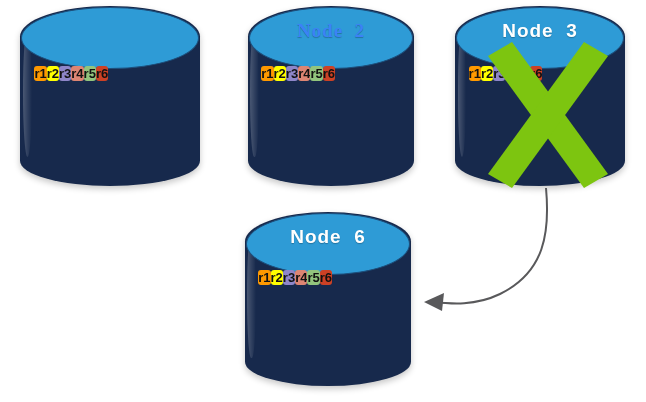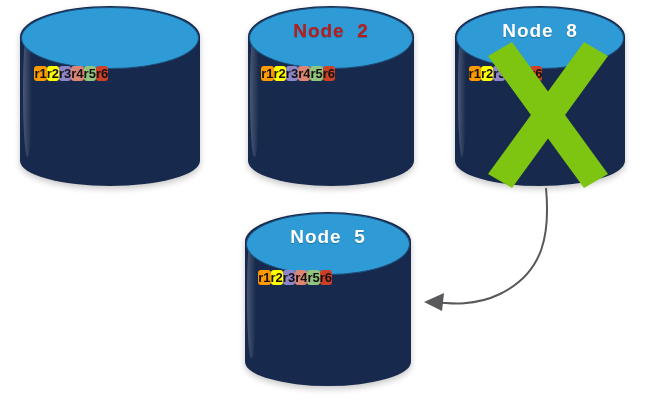--- a/index.html
+++ b/index.html
@@ -139,7 +139,7 @@
     <div class="node-body" style="background: rgb(23, 41, 76);"></div>
     <div class="node-shine"></div>
     <div class="node-top" style="background: rgb(46, 155, 214); border-color: rgb(29, 79, 124);"></div>
-    <div class="node-title" style="color: #b91c1c;">Node  2</div>
+    <div class="node-title" style="color: #3b82f6; font-family: Liberation Serif, serif;">Node  2</div>
     <div class="rows">
       <div class="row" style="background: rgb(255, 153, 0); color: rgb(17, 17, 17);">r1</div>
       <div class="row" style="background: rgb(255, 255, 0); color: rgb(17, 17, 17);">r2</div>

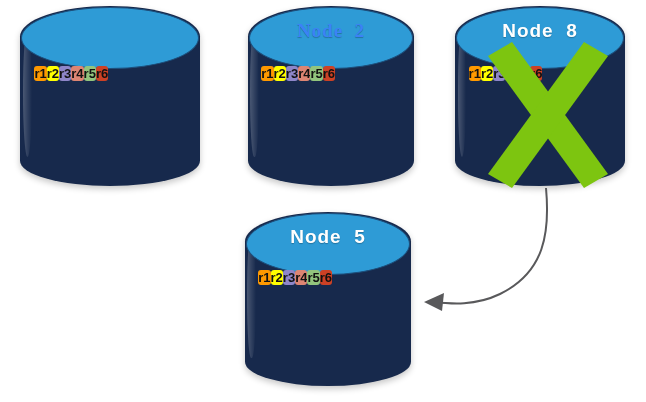--- a/index.html
+++ b/index.html
@@ -154,7 +154,7 @@
     <div class="node-body" style="background: rgb(23, 41, 76);"></div>
     <div class="node-shine"></div>
     <div class="node-top" style="background: rgb(46, 155, 214); border-color: rgb(29, 79, 124);"></div>
-    <div class="node-title" style="color: rgb(255, 255, 255);">Node  8</div>
+    <div class="node-title" style="color: rgb(255, 255, 255);">Node  3</div>
     <div class="rows">
       <div class="row" style="background: rgb(255, 153, 0); color: rgb(17, 17, 17);">r1</div>
       <div class="row" style="background: rgb(255, 255, 0); color: rgb(17, 17, 17);">r2</div>

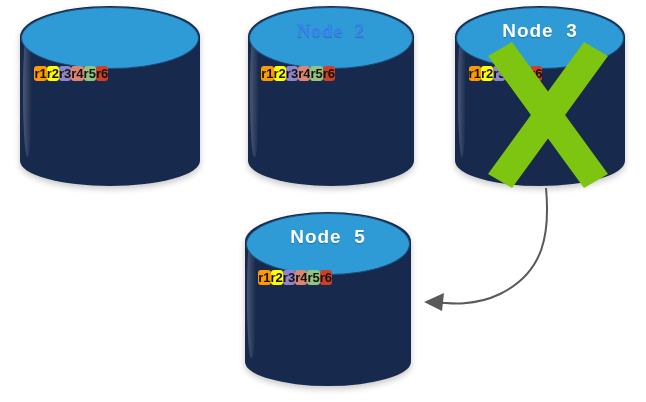--- a/index.html
+++ b/index.html
@@ -178,7 +178,7 @@
     <div class="node-body" style="background: rgb(23, 41, 76);"></div>
     <div class="node-shine"></div>
     <div class="node-top" style="background: rgb(46, 155, 214); border-color: rgb(29, 79, 124);"></div>
-    <div class="node-title" style="color: rgb(255, 255, 255);">Node  5</div>
+    <div class="node-title" style="color: rgb(255, 255, 255);">Node  6</div>
     <div class="rows">
       <div class="row" style="background: rgb(255, 153, 0); color: rgb(17, 17, 17);">r1</div>
       <div class="row" style="background: rgb(255, 255, 0); color: rgb(17, 17, 17);">r2</div>

